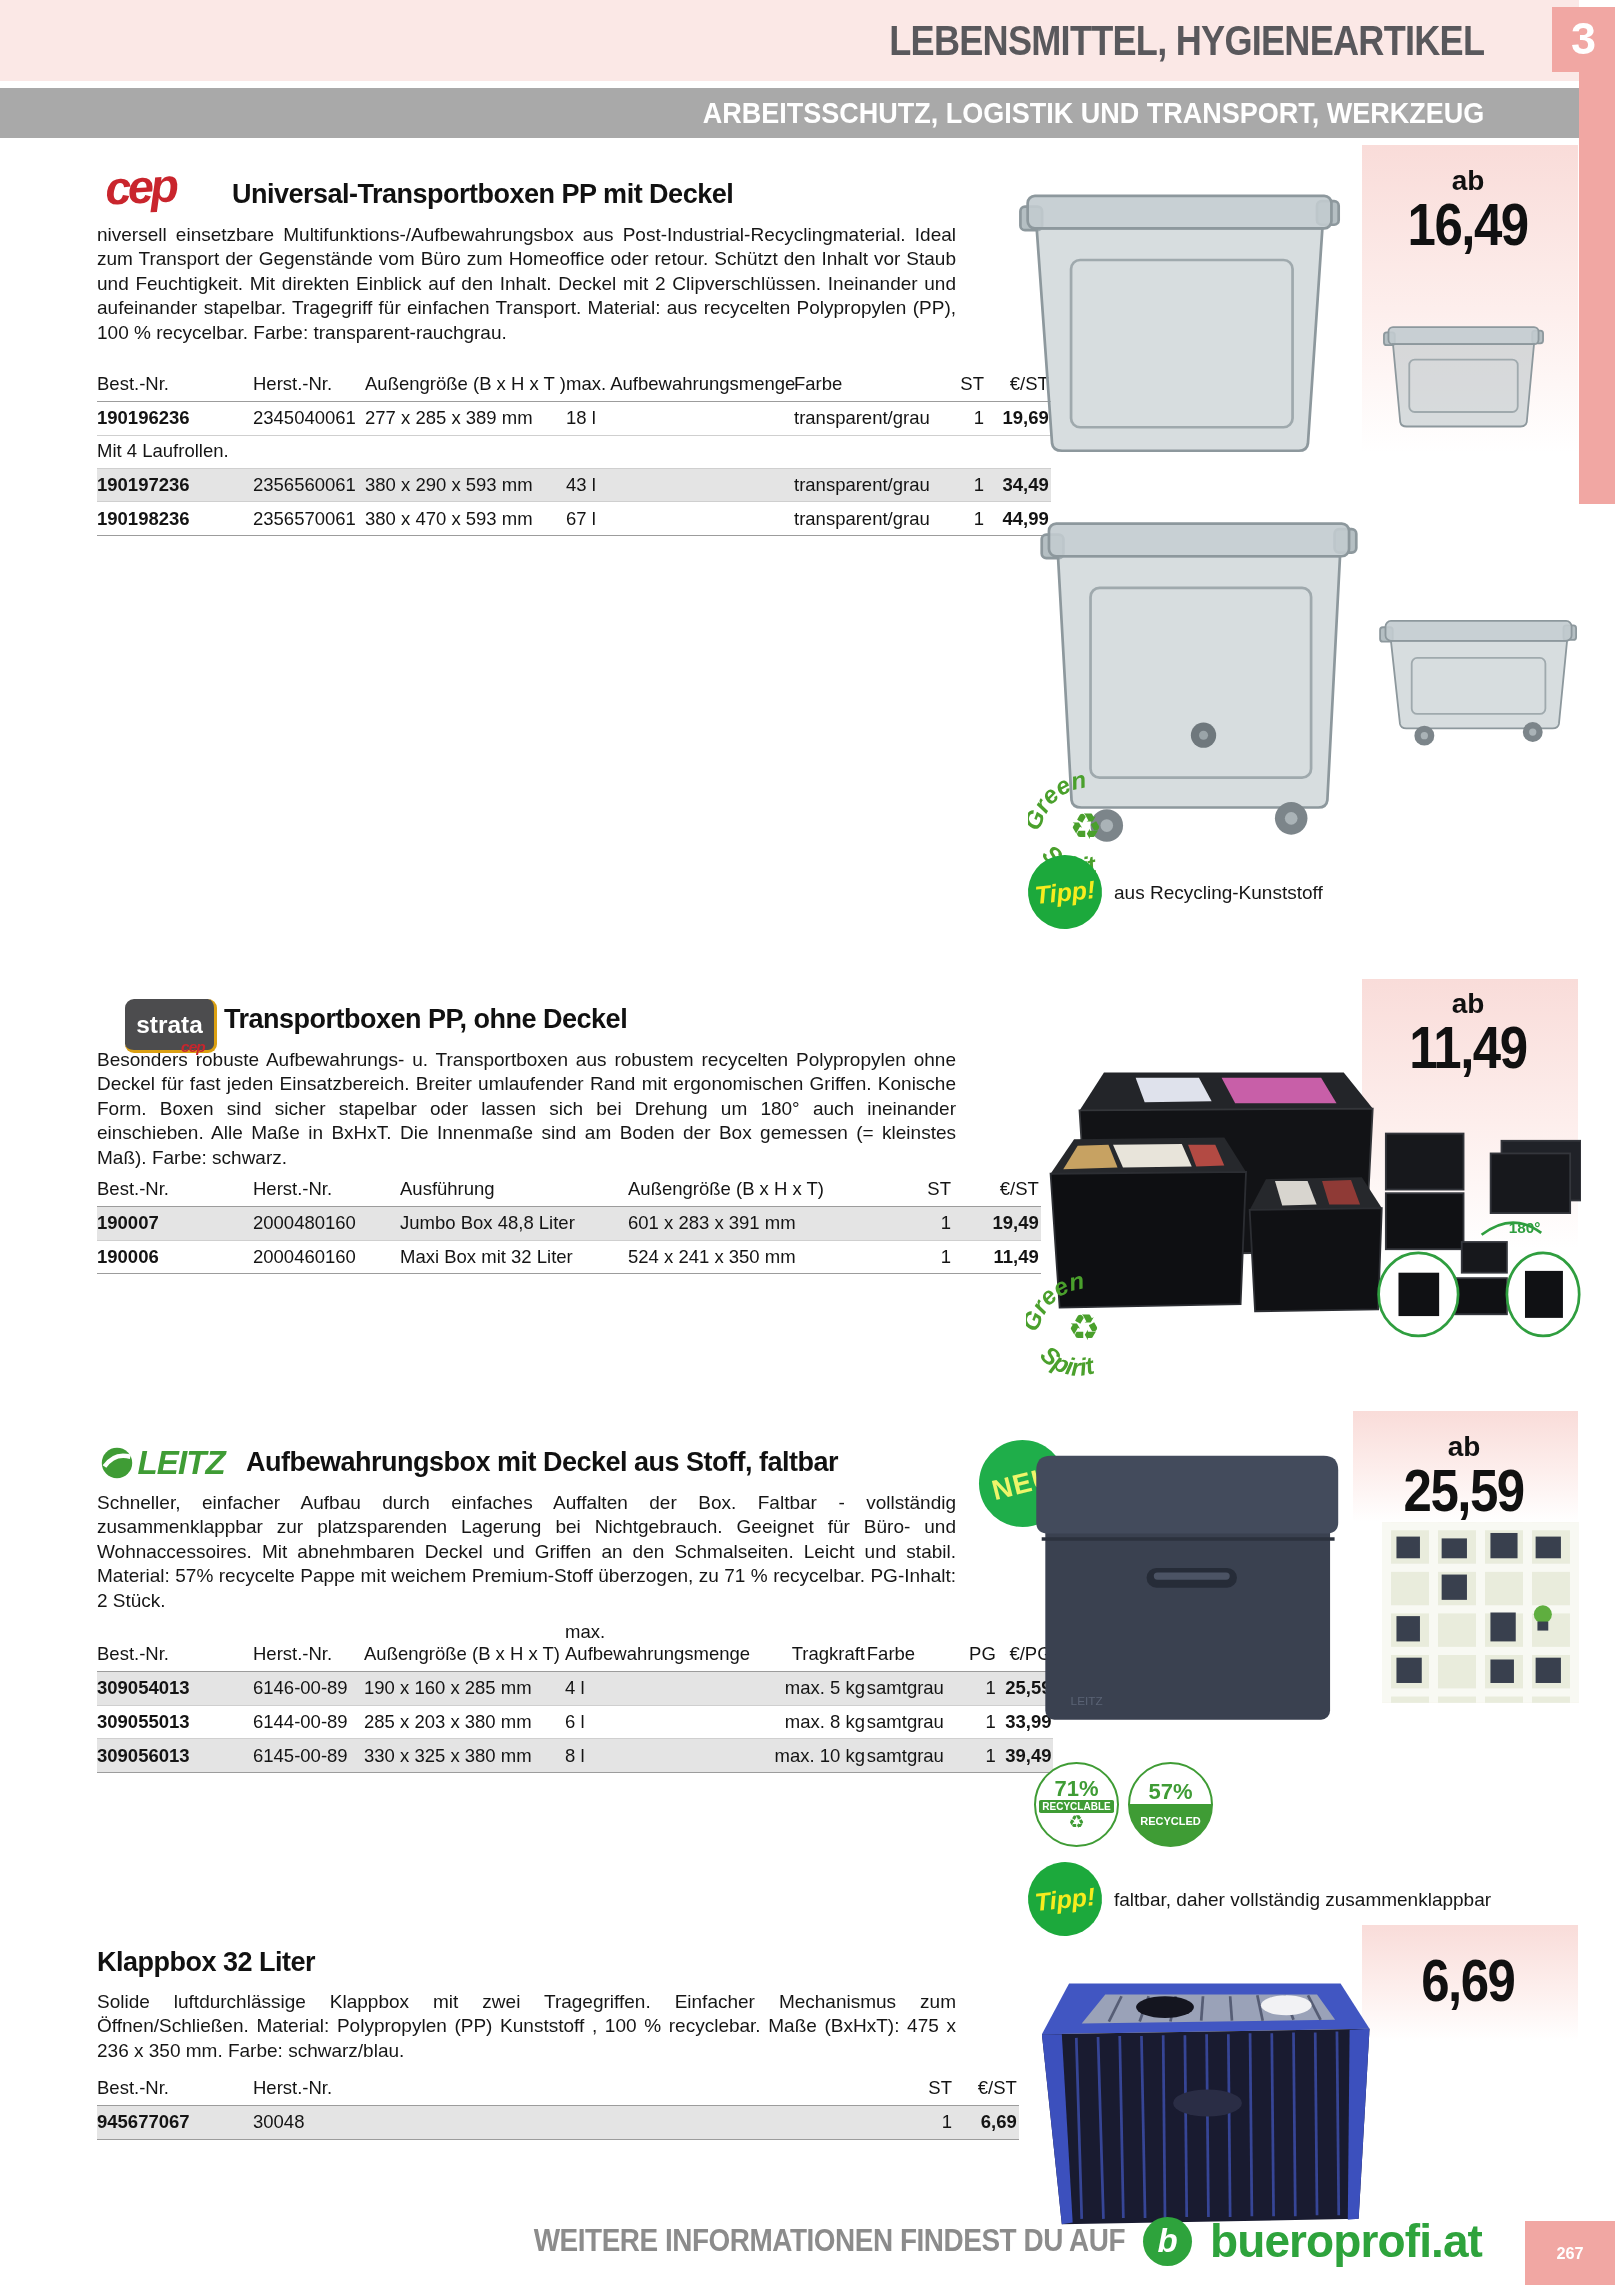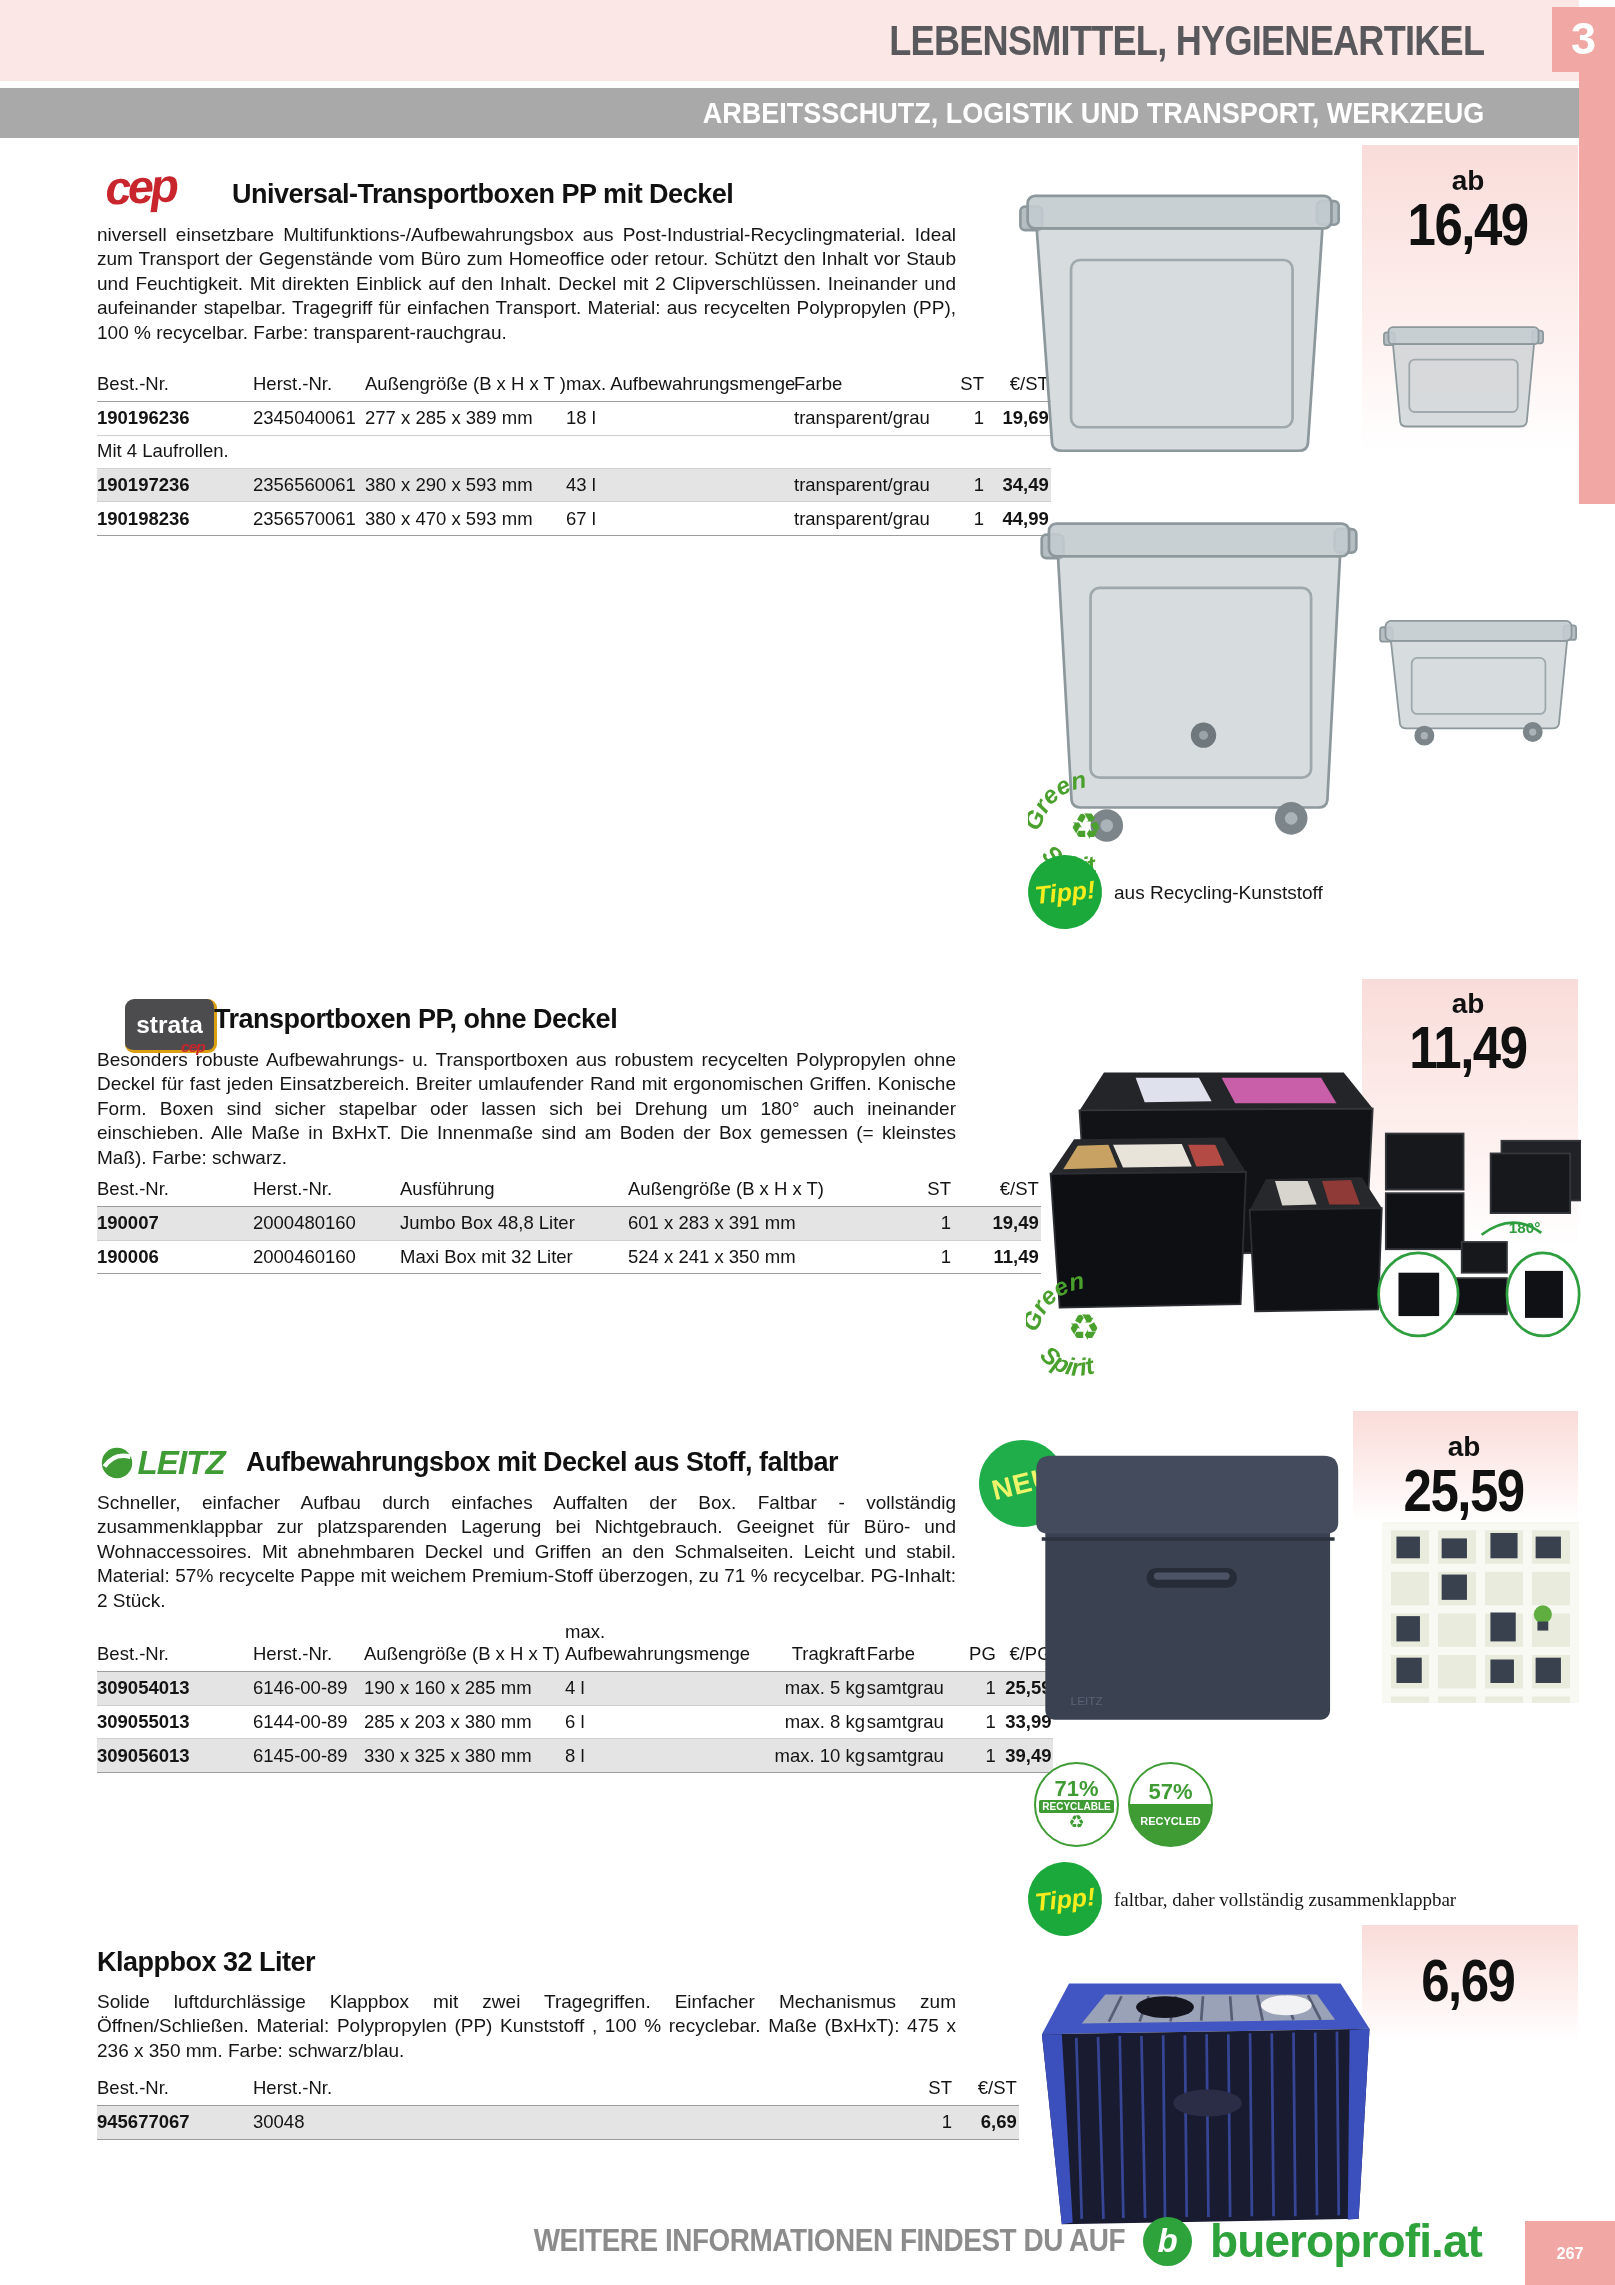--- a/index.html
+++ b/index.html
@@ -200,7 +200,7 @@
 
   <div class="abs strata-box" style="left:125px;top:982px;">strata</div>
   <div class="abs strata-sub" style="left:181px;top:1038px;">cep</div>
-  <div class="abs sec-title" style="left:214px;top:1004px;">Transportboxen PP, ohne Deckel</div>
+  <div class="abs sec-title" style="left:224px;top:1004px;">Transportboxen PP, ohne Deckel</div>
   <div class="abs desc" style="left:97px;top:1048px;">Besonders robuste Aufbewahrungs- u. Transportboxen aus robustem recycelten Polypropylen ohne Deckel für fast jeden Einsatzbereich. Breiter umlaufender Rand mit ergonomischen Griffen. Konische Form. Boxen sind sicher stapelbar oder lassen sich bei Drehung um 180° auch ineinander einschieben. Alle Maße in BxHxT. Die Innenmaße sind am Boden der Box gemessen (= kleinstes Maß). Farbe: schwarz.</div>
   <table class="abs spec" style="left:97px;top:1174px;width:896px;">
       <thead>

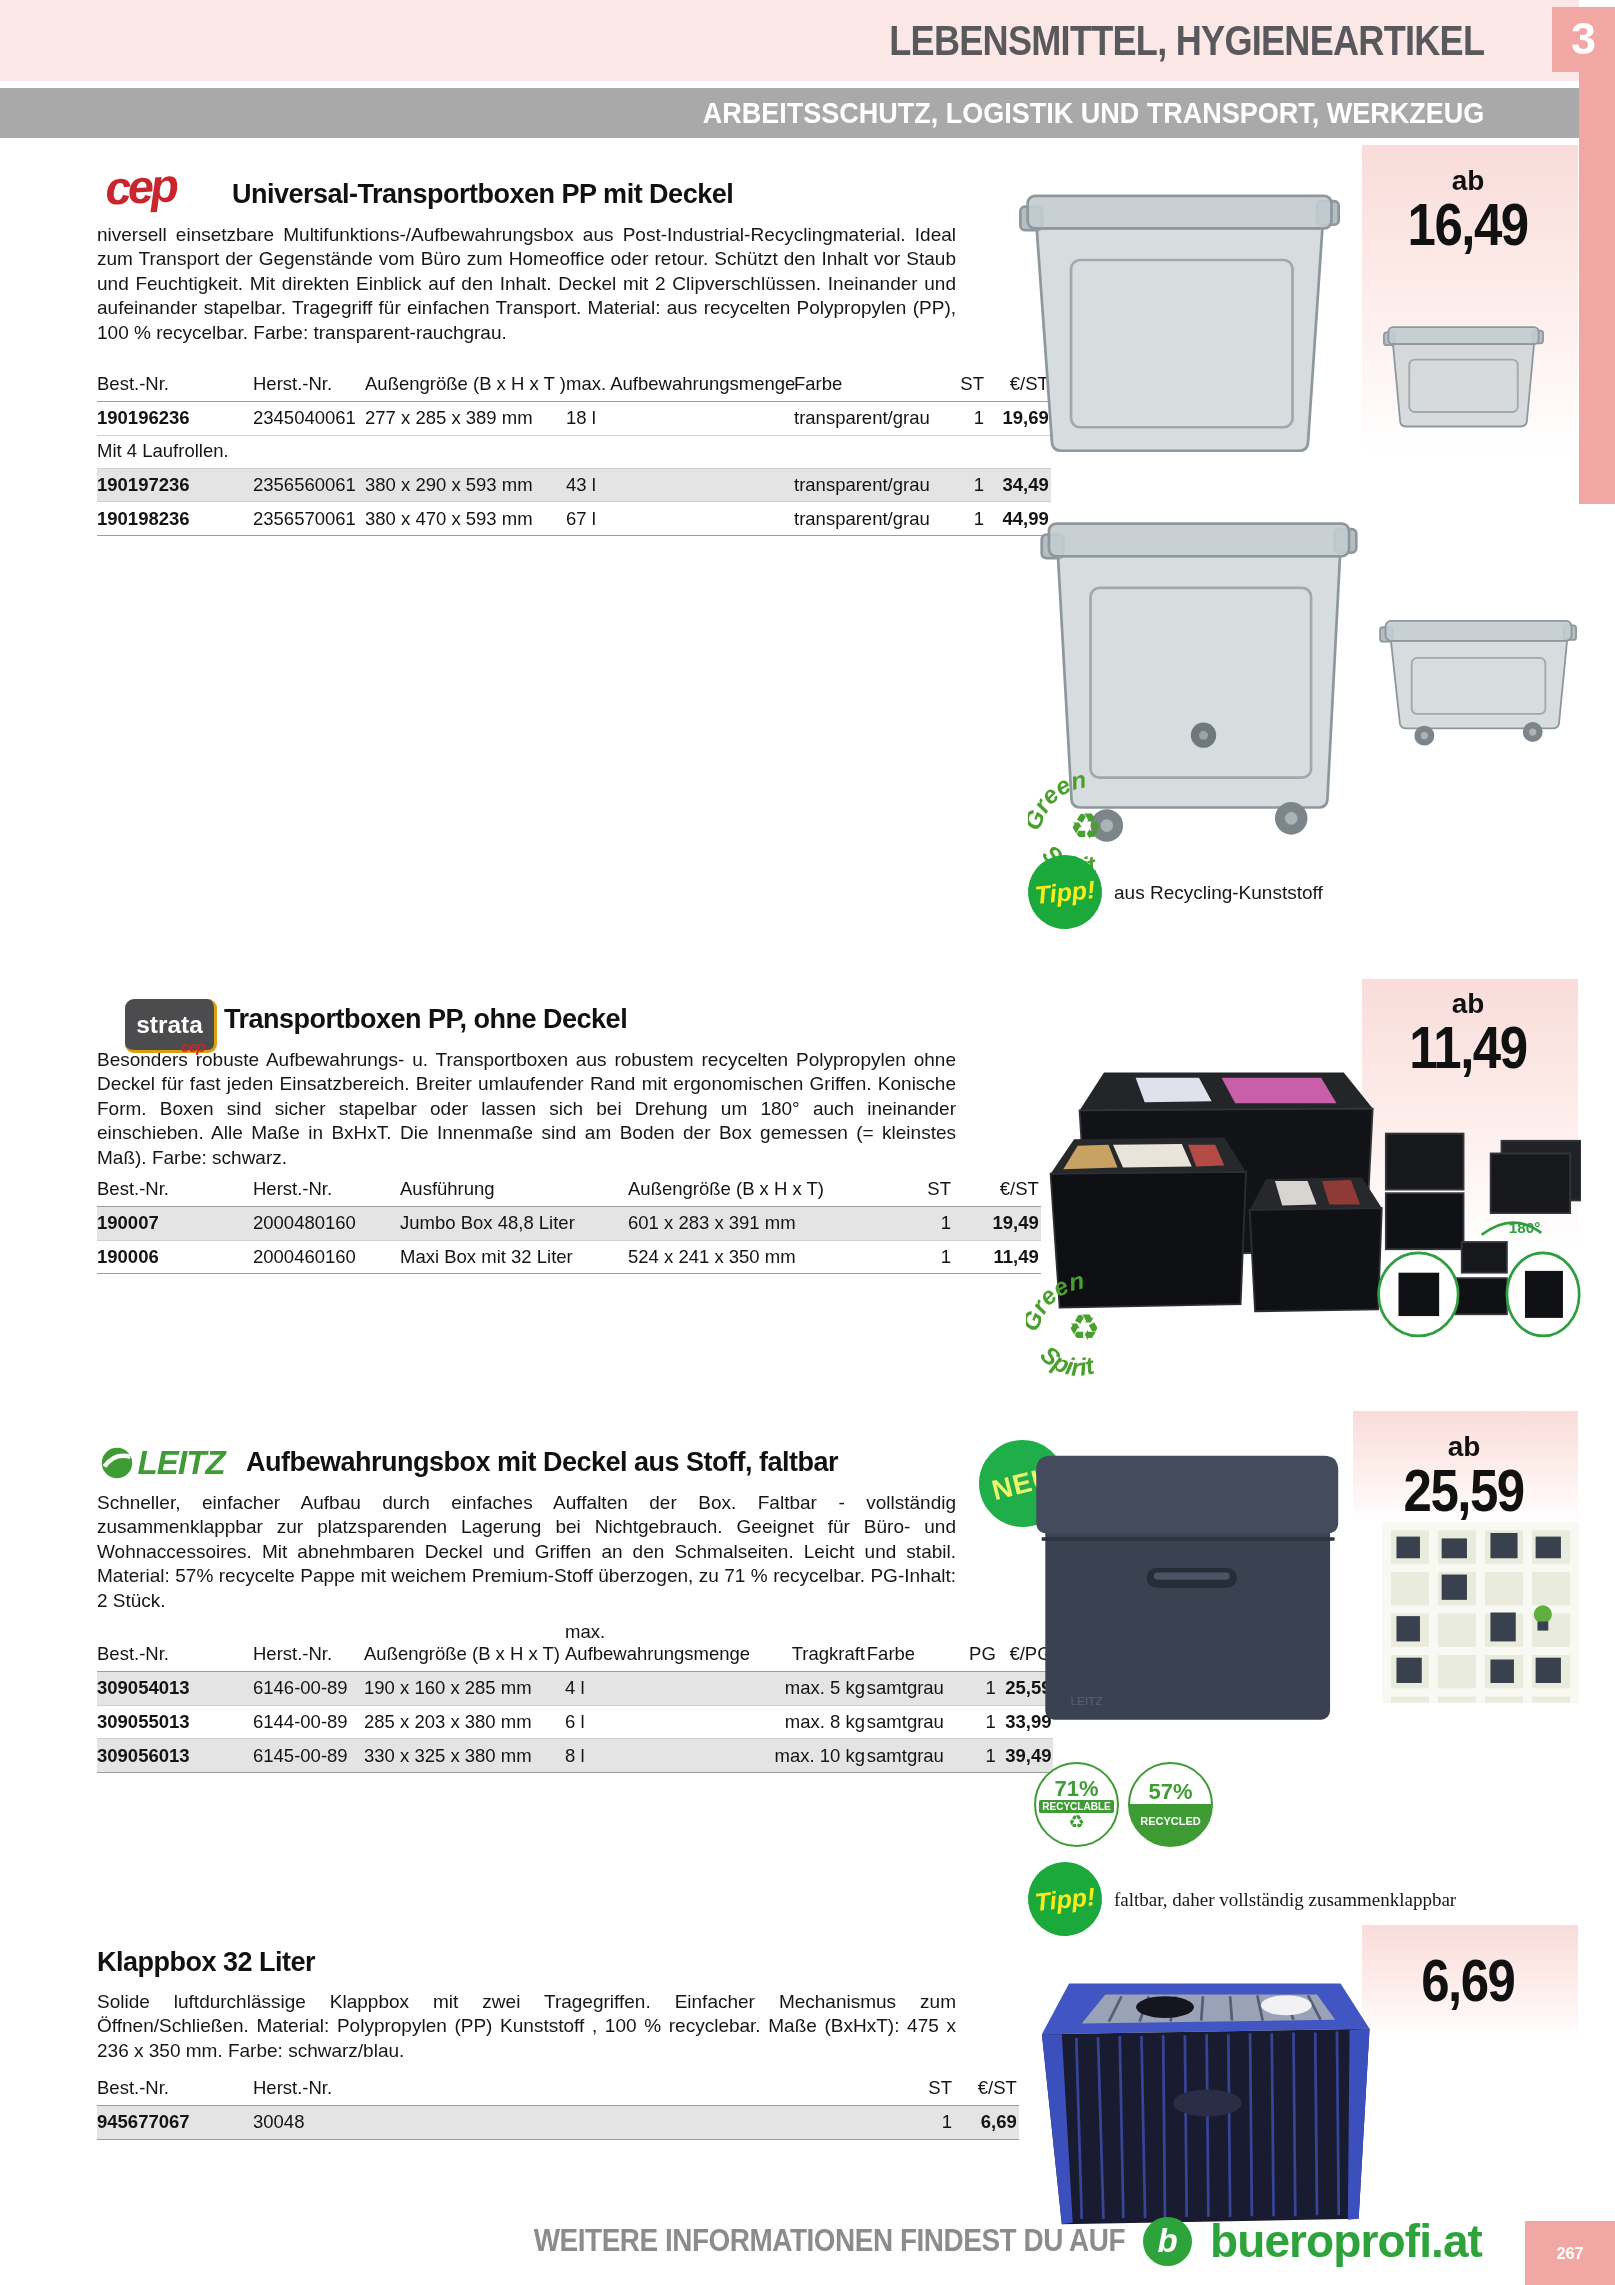--- a/index.html
+++ b/index.html
@@ -393,7 +393,7 @@
   </div>
 
   <div class="abs badge-circle tipp" style="left:1028px;top:1862px;">Tipp!</div>
-  <div class="abs tip-text" style="left:1114px;top:1889px;font-family:Liberation Serif, serif;">faltbar, daher vollständig zusammenklappbar</div>
+  <div class="abs tip-text" style="left:1114px;top:1889px;">faltbar, daher vollständig zusammenklappbar</div>
 
   <div class="abs sec-title" style="left:97px;top:1947px;">Klappbox 32 Liter</div>
   <div class="abs desc" style="left:97px;top:1990px;">Solide luftdurchlässige Klappbox mit zwei Tragegriffen. Einfacher Mechanismus zum Öffnen/Schließen. Material: Polypropylen (PP) Kunststoff , 100 % recyclebar. Maße (BxHxT): 475 x 236 x 350 mm. Farbe: schwarz/blau.</div>

